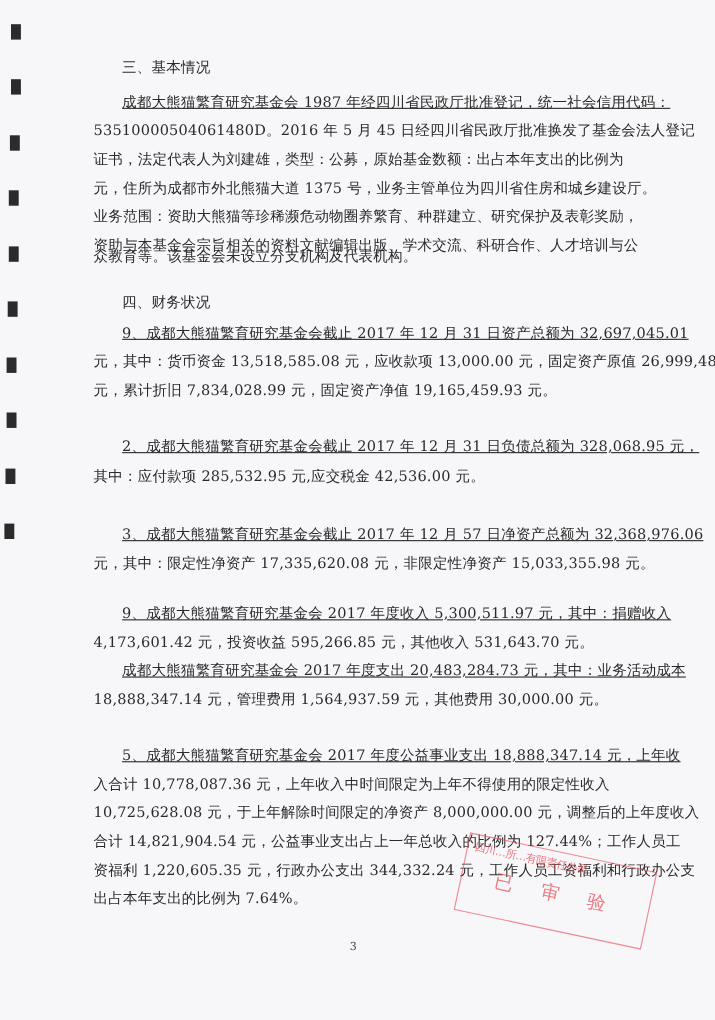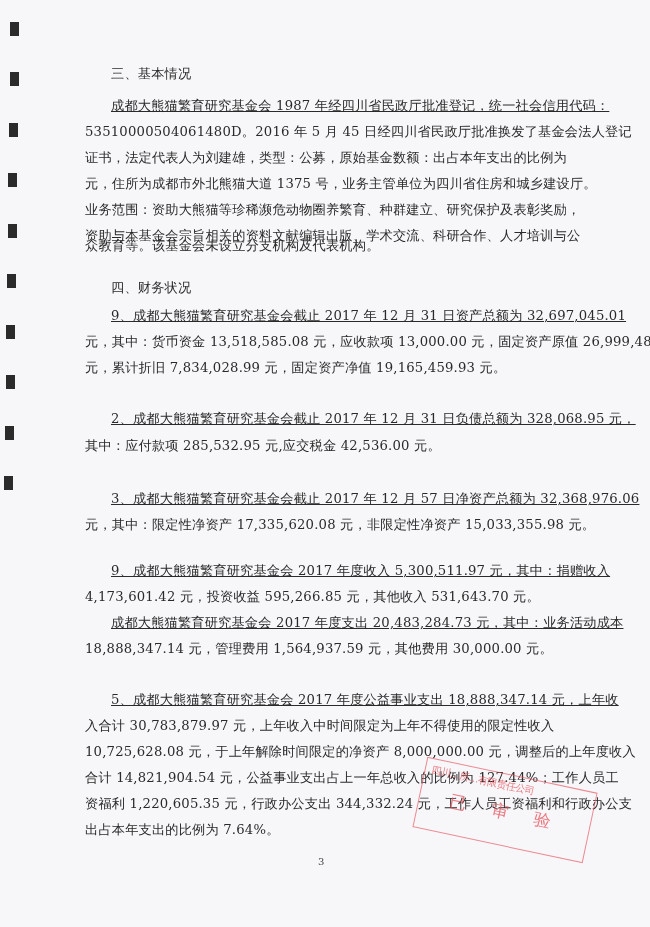--- a/index.html
+++ b/index.html
@@ -15,7 +15,7 @@
   .page { position: absolute; left: 85px; top: 0; width: 500px; }
   .line {
     position: absolute; left: 0; font-size: 13.2px; line-height: 16px;
-    white-space: nowrap; letter-spacing: 0.2px; margin-top: 12px;
+    white-space: nowrap; letter-spacing: 0.2px;
   }
   .indent { left: 26px; text-decoration: underline; }
   .heading { left: 26px; }

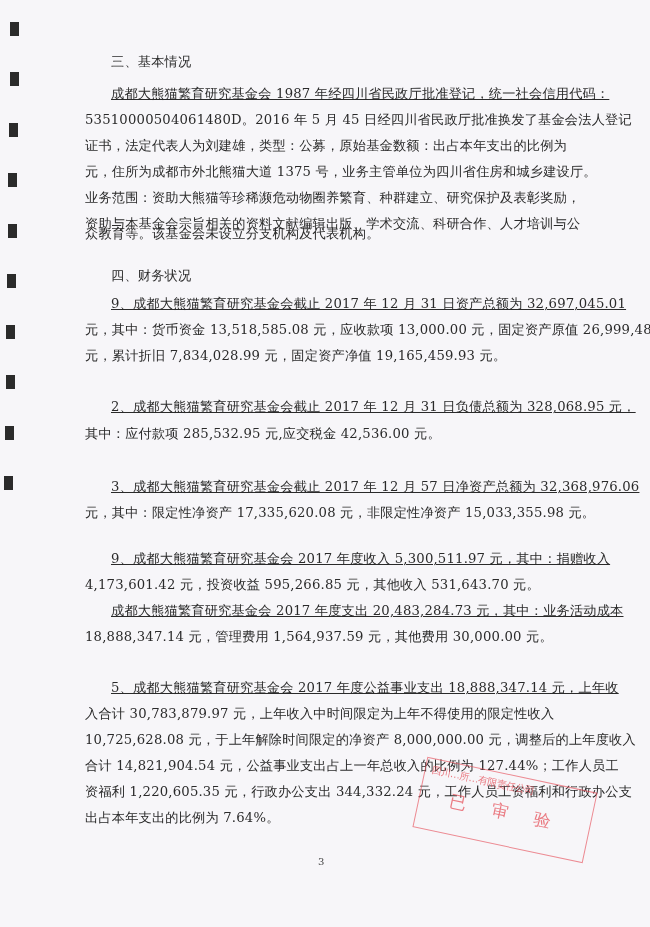--- a/index.html
+++ b/index.html
@@ -97,7 +97,7 @@
 
   <div>
     <div class="line indent" style="top:680px">5、成都大熊猫繁育研究基金会 2017 年度公益事业支出 18,888,347.14 元，上年收</div>
-    <div class="line" style="top:706px">入合计  30,783,879.97  元，上年收入中时间限定为上年不得使用的限定性收入</div>
+    <div class="line" style="top:706px">入合计  10,778,087.36  元，上年收入中时间限定为上年不得使用的限定性收入</div>
     <div class="line" style="top:732px">10,725,628.08 元，于上年解除时间限定的净资产 8,000,000.00 元，调整后的上年度收入</div>
     <div class="line" style="top:758px">合计 14,821,904.54 元，公益事业支出占上一年总收入的比例为 127.44%；工作人员工</div>
     <div class="line" style="top:784px">资福利 1,220,605.35 元，行政办公支出 344,332.24 元，工作人员工资福利和行政办公支</div>

